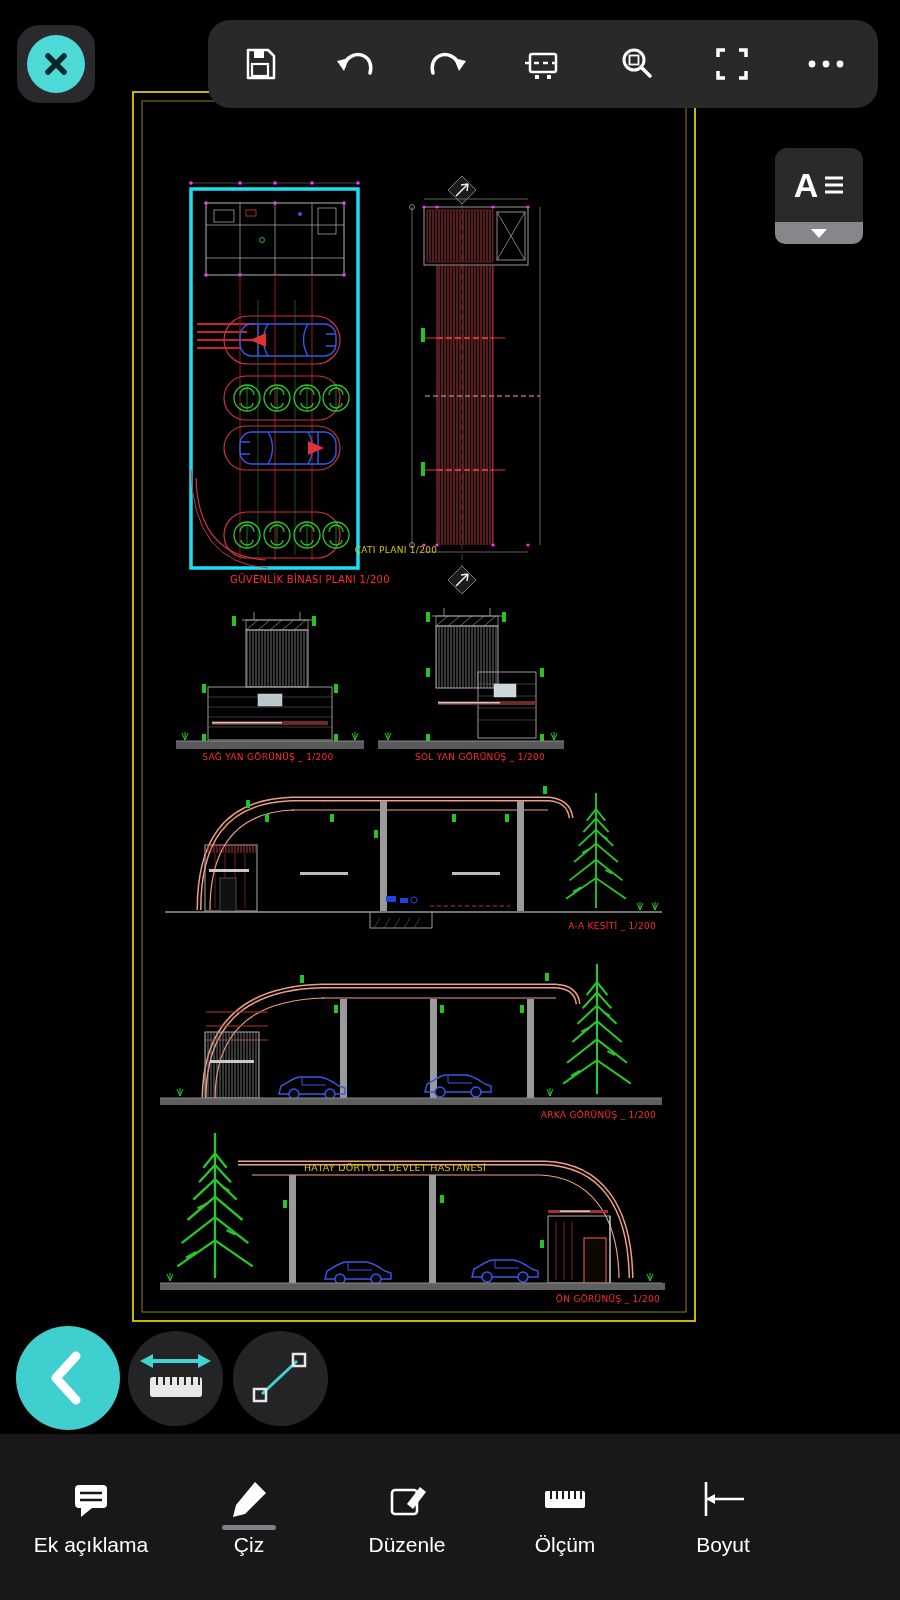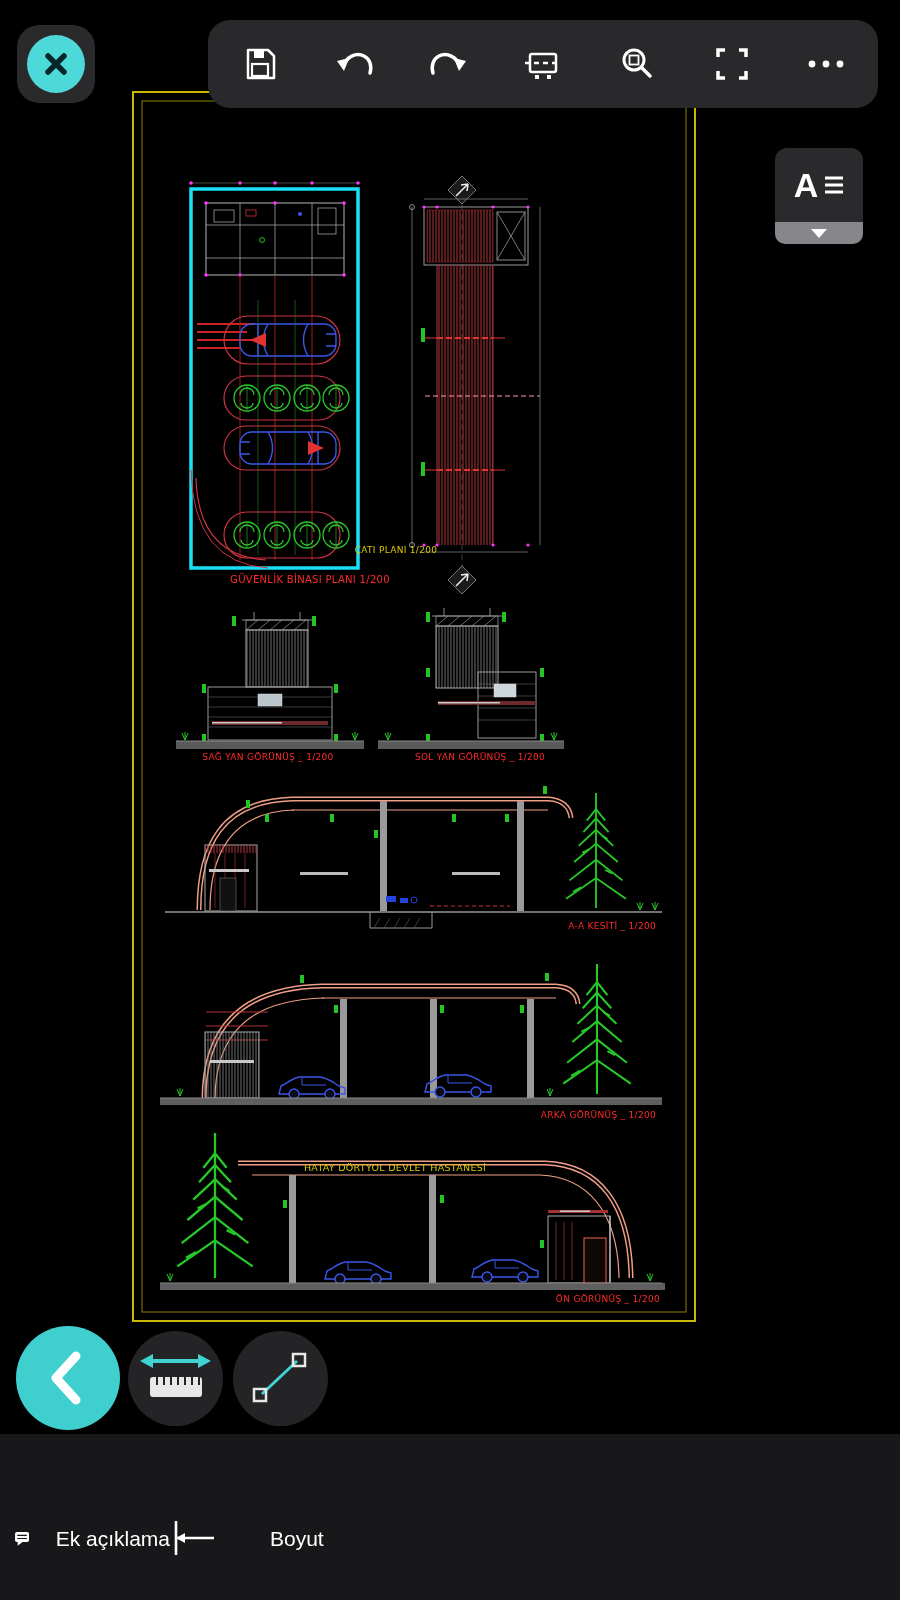--- a/index.html
+++ b/index.html
@@ -31,7 +31,7 @@
   
   .bottom-bar{left:0;top:1434px;width:900px;height:166px;background:#18181a;display:flex;
               padding-left:12px;overflow:hidden;}
-  .bar-item{width:158px;flex:0 0 158px;display:flex;flex-direction:row;align-items:center;padding-top:42px;box-sizing:border-box;}
+  .bar-item{width:158px;flex:0 0 158px;display:flex;flex-direction:column;align-items:center;padding-top:42px;box-sizing:border-box;}
   .bar-icon{width:46px;height:46px;}
   .bar-underline{width:54px;height:5px;border-radius:3px;background:#808086;margin:3px 0 2px;visibility:hidden;}
   .bar-item.selected .bar-underline{visibility:visible;}

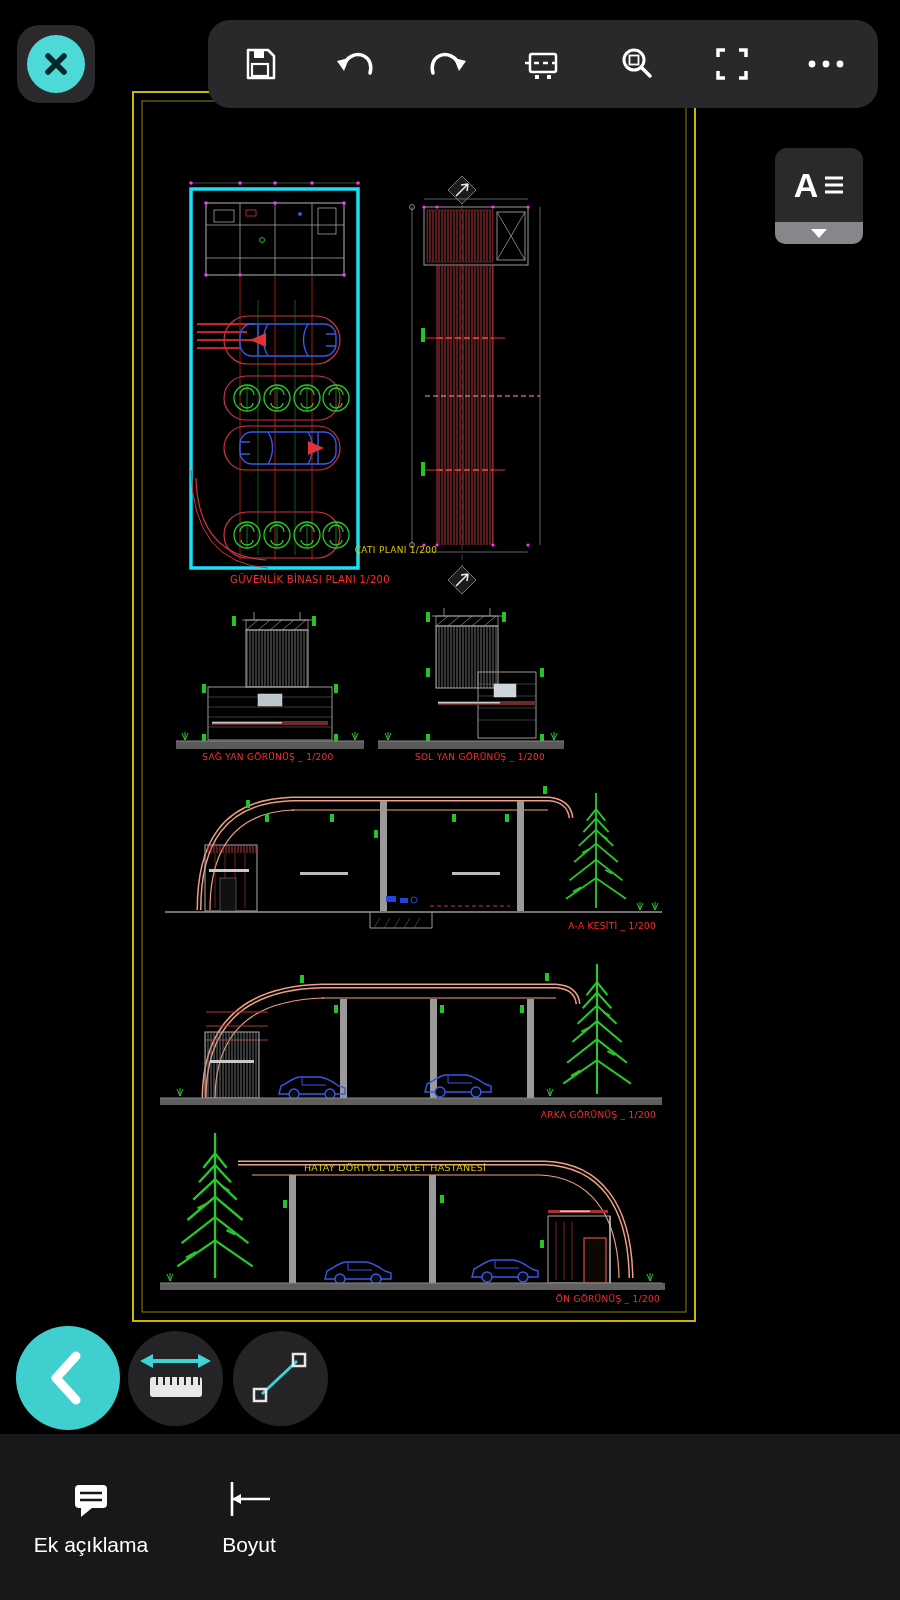--- a/index.html
+++ b/index.html
@@ -434,6 +434,13 @@
     <div class="bar-label">Ek açıklama</div>
   </div>
 
+  <div class="bar-item selected">
+    <svg class="bar-icon" viewBox="0 0 46 46">
+      <path d="M29,6 L40,17 L19,38 L7,41 L10,29 Z" fill="#fff"></path>
+    </svg>
+    <div class="bar-underline"></div>
+    <div class="bar-label">Çiz</div>
+  </div>
 
 
 

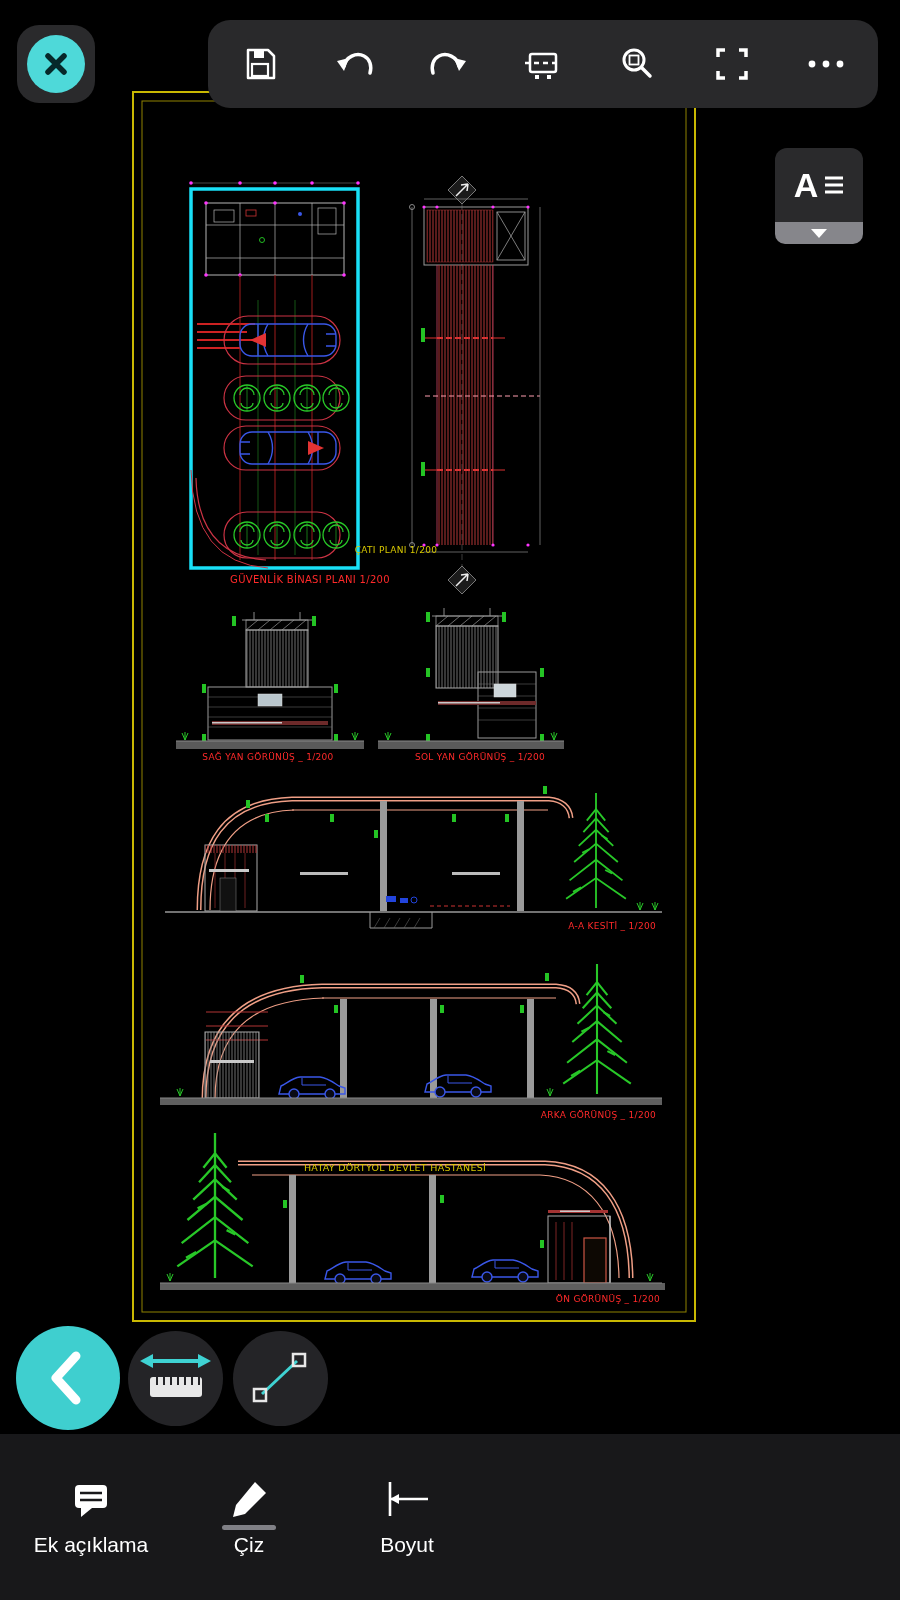--- a/index.html
+++ b/index.html
@@ -442,6 +442,14 @@
     <div class="bar-label">Çiz</div>
   </div>
 
+  <div class="bar-item">
+    <svg class="bar-icon" viewBox="0 0 46 46">
+      <rect x="8" y="14" width="25" height="24" rx="3" fill="none" stroke="#fff" stroke-width="2.6"></rect>
+      <polygon points="23,28 36,11 42,16 29,33" fill="#fff"></polygon>
+    </svg>
+    <div class="bar-underline"></div>
+    <div class="bar-label">Düzenle</div>
+  </div>
 
 
 

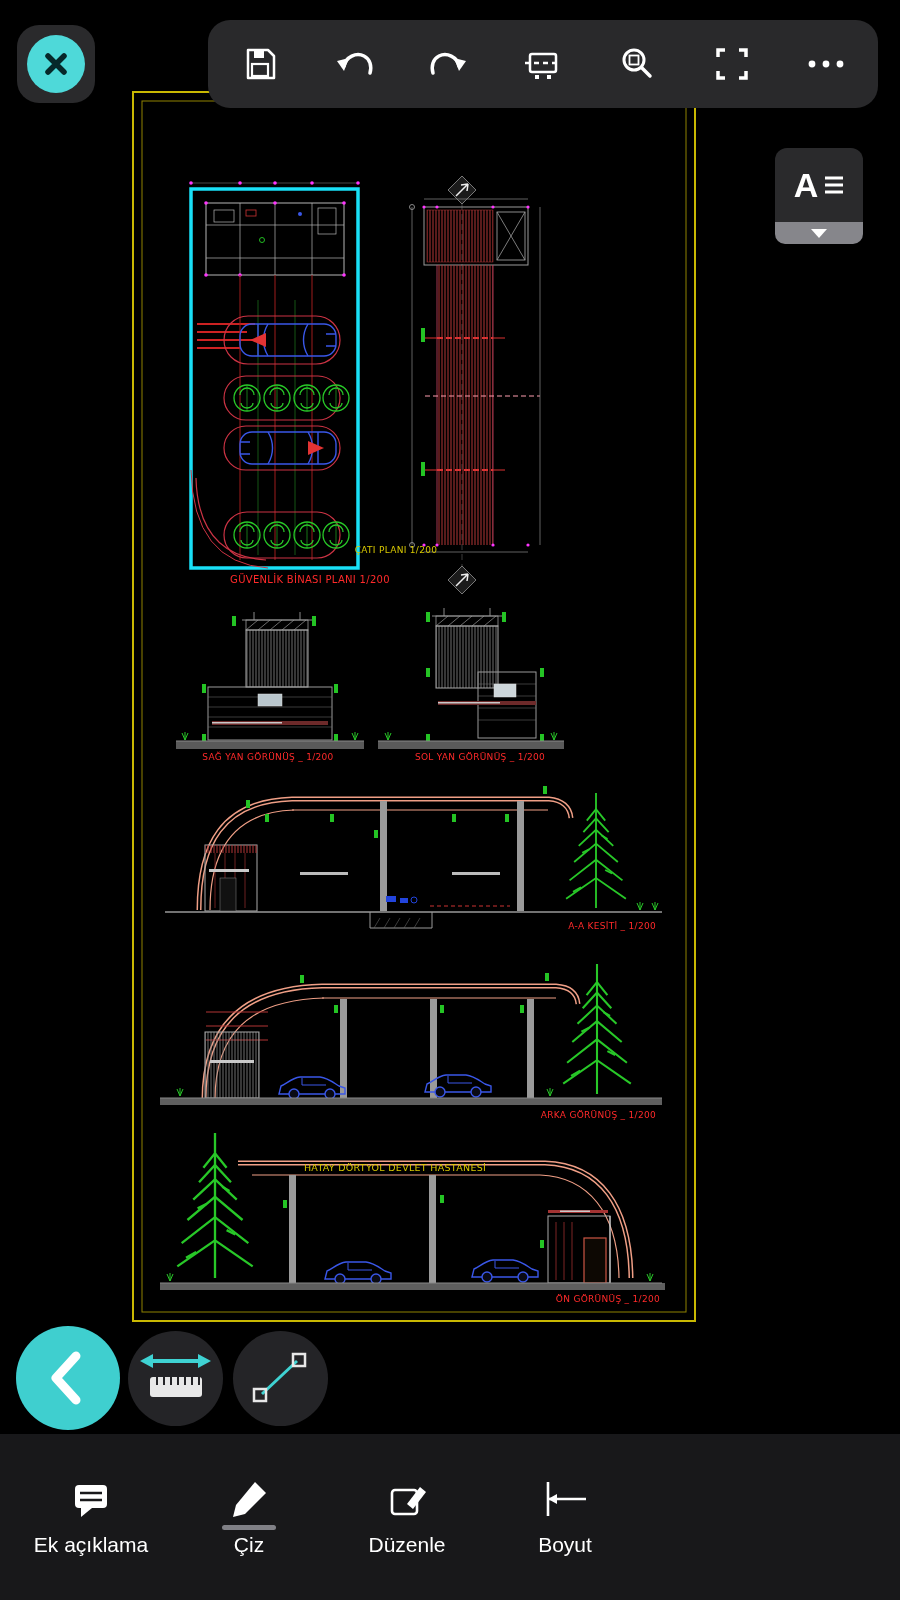--- a/index.html
+++ b/index.html
@@ -452,6 +452,14 @@
   </div>
 
 
+  <div class="bar-item">
+    <svg class="bar-icon" viewBox="0 0 46 46">
+      <rect x="3" y="15" width="40" height="17" rx="2" fill="#fff"></rect>
+      <path d="M9,15 v8 M15,15 v8 M21,15 v8 M27,15 v8 M33,15 v8 M39,15 v8" stroke="#18181a" stroke-width="2"></path>
+    </svg>
+    <div class="bar-underline"></div>
+    <div class="bar-label">Ölçüm</div>
+  </div>
 
   <div class="bar-item">
     <svg class="bar-icon" viewBox="0 0 46 46">

